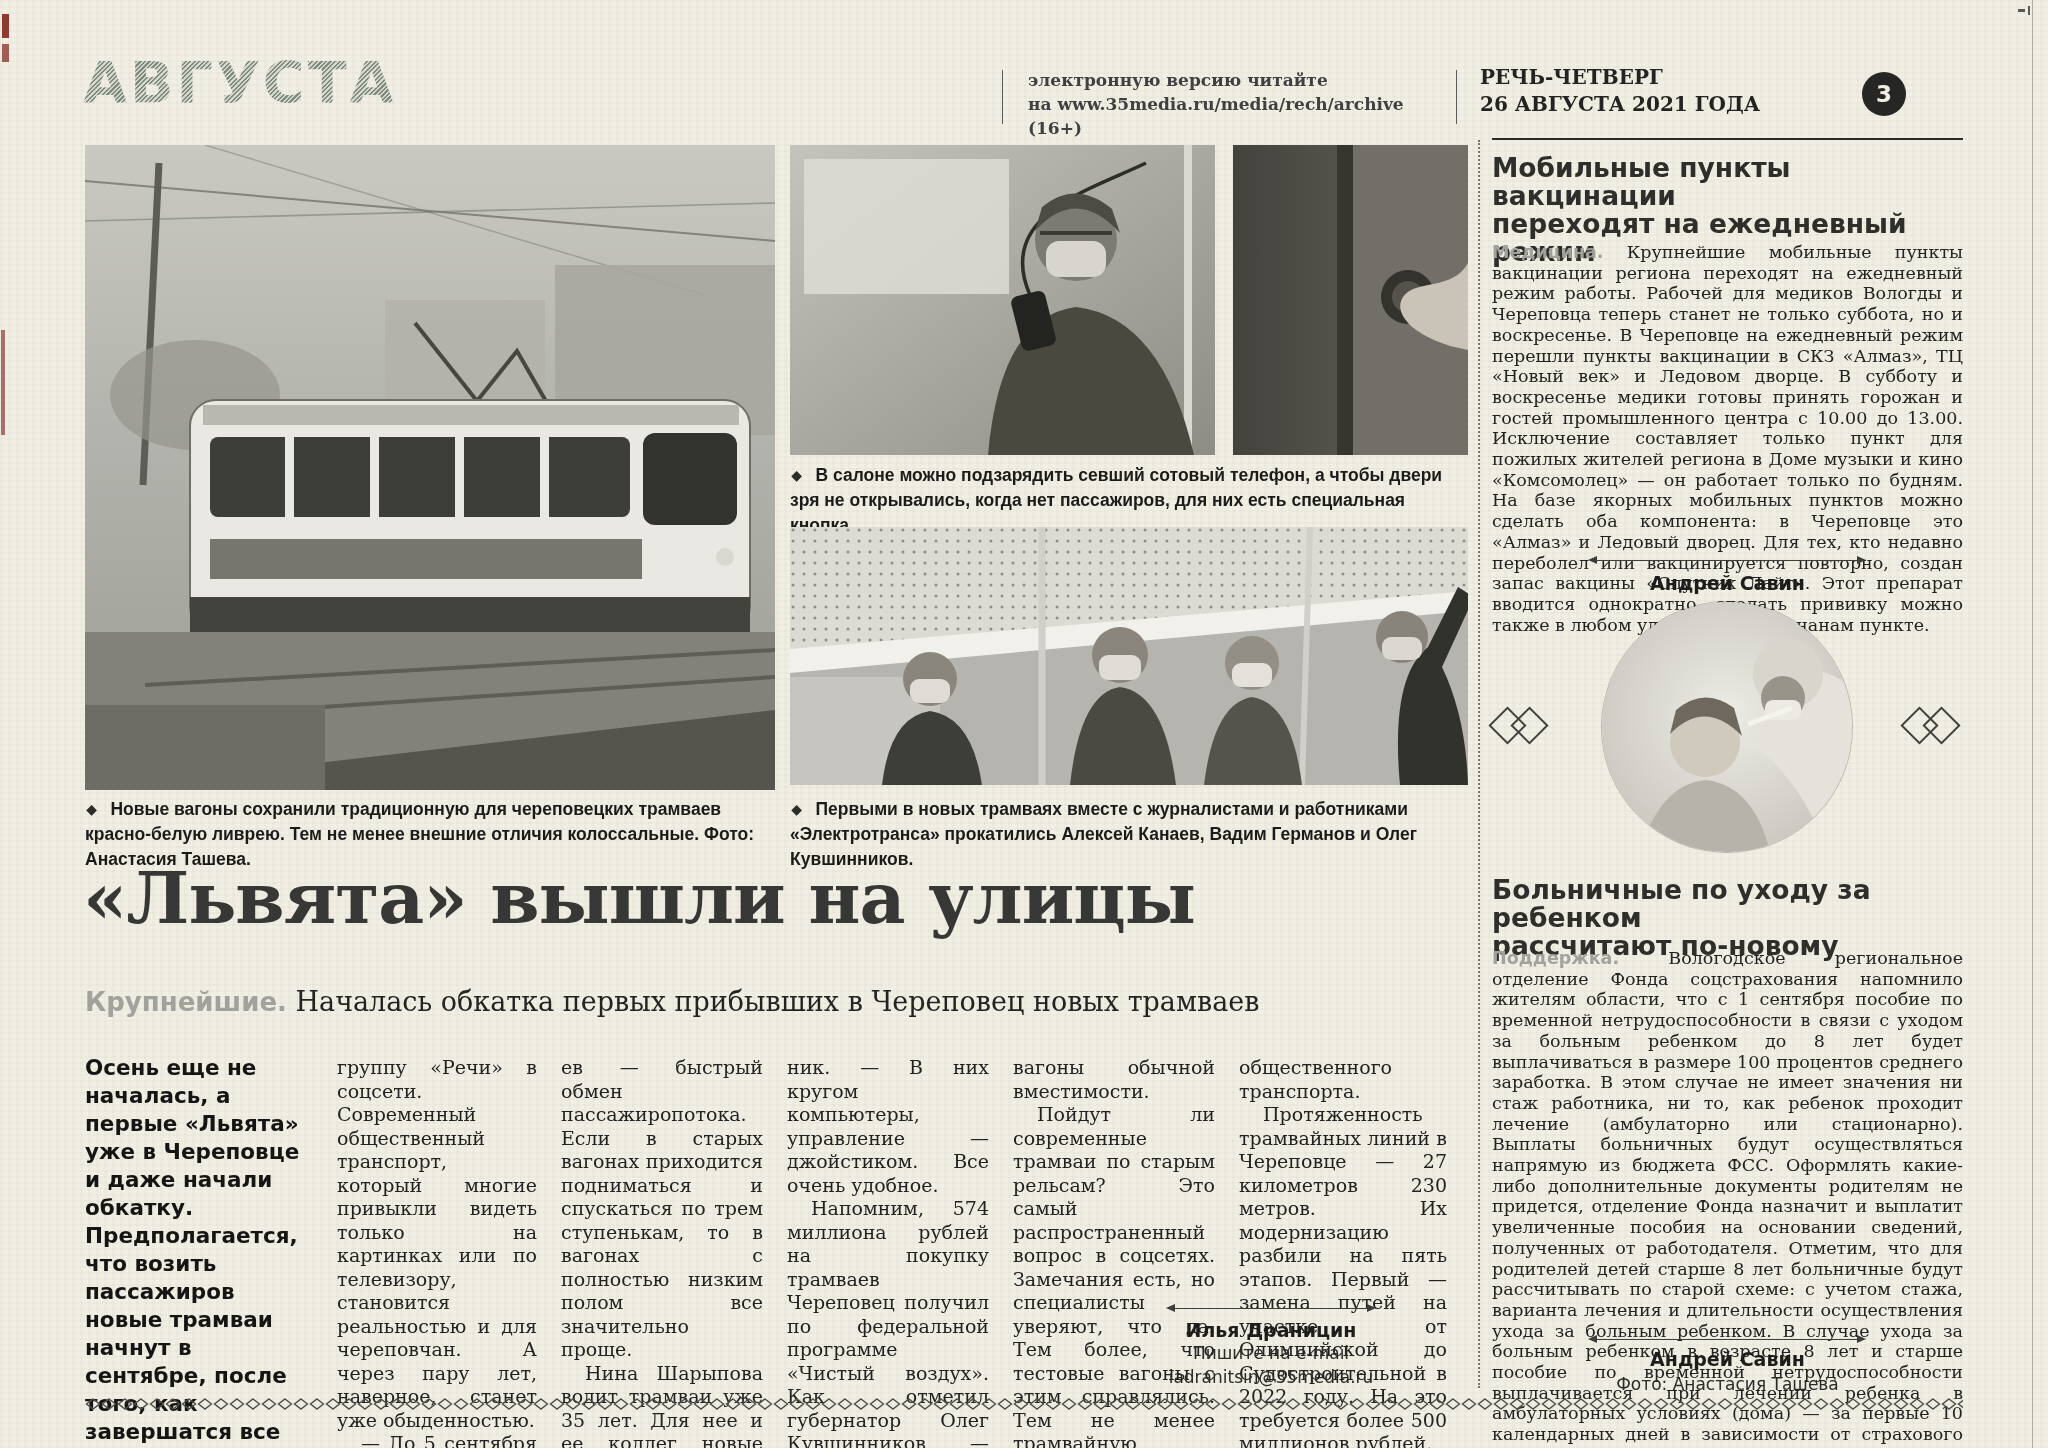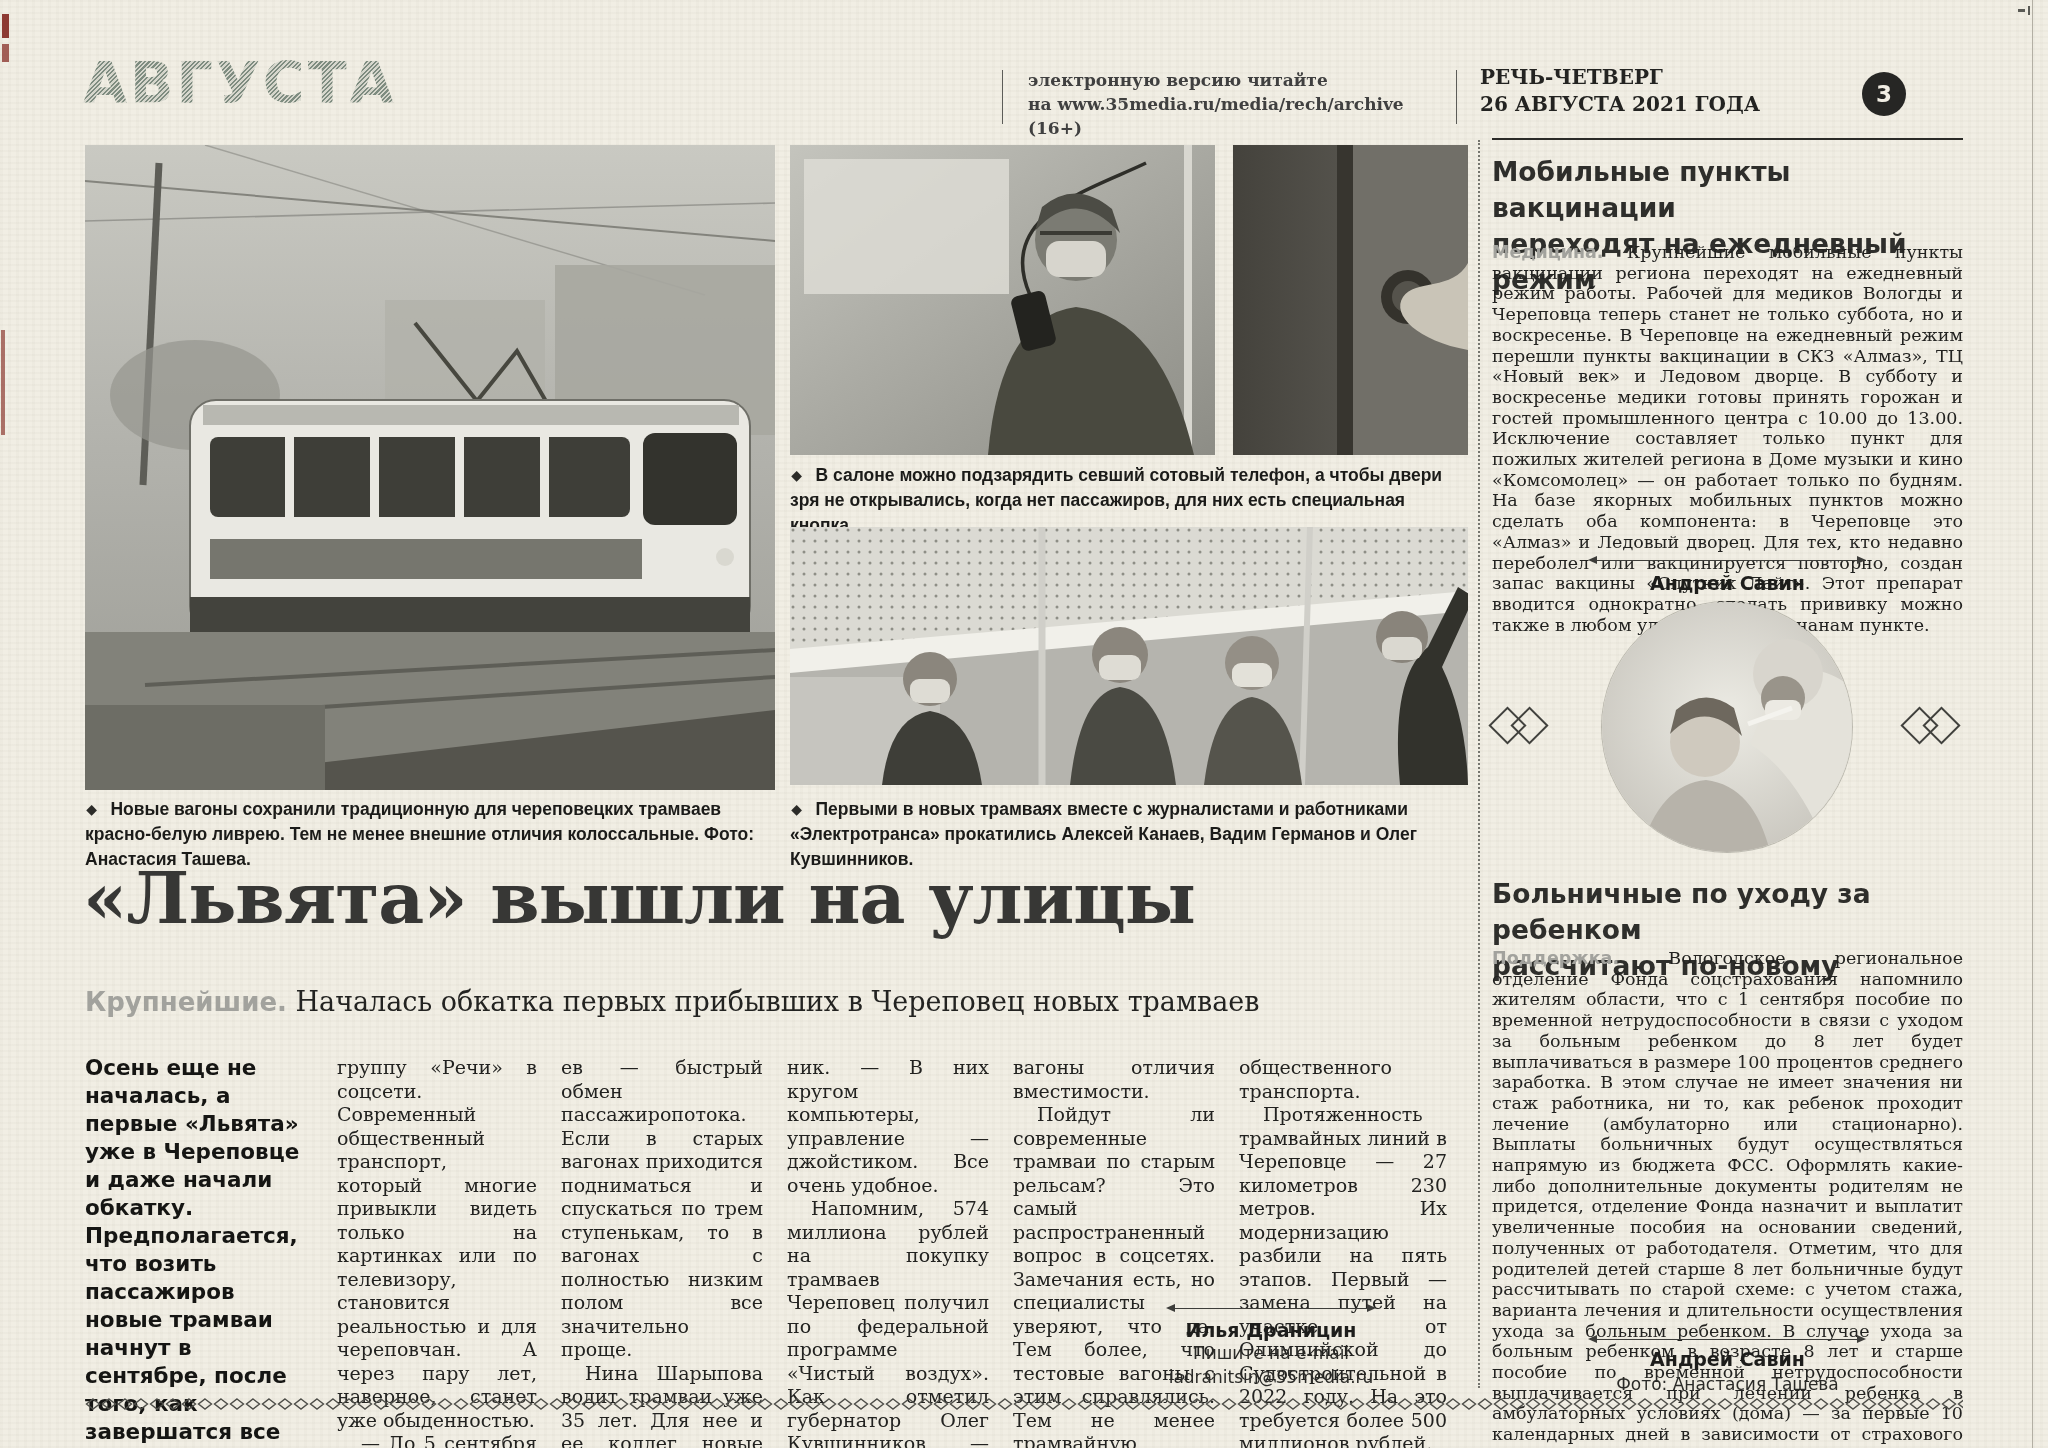--- a/index.html
+++ b/index.html
@@ -38,7 +38,7 @@
         text-align:left;color:#151513;margin:0 0 16px 0;}
 
   
-  .rail-h{font-family:"DejaVu Sans",sans-serif;font-weight:bold;font-size:26.5px;line-height:36px;color:#2e2e2b;}
+  .rail-h{font-family:"DejaVu Sans",sans-serif;font-weight:bold;font-size:26.5px;line-height:28px;color:#2e2e2b;}
   .rail-body{text-align:justify;font-size:17.5px;line-height:20.7px;color:#222220;}
   .sig{font-family:"DejaVu Sans",sans-serif;font-weight:bold;font-size:19px;text-align:center;color:#1d1d1b;}
   .sig-sub{font-family:"DejaVu Sans",sans-serif;font-size:17px;line-height:24px;text-align:center;color:#2a2a27;}

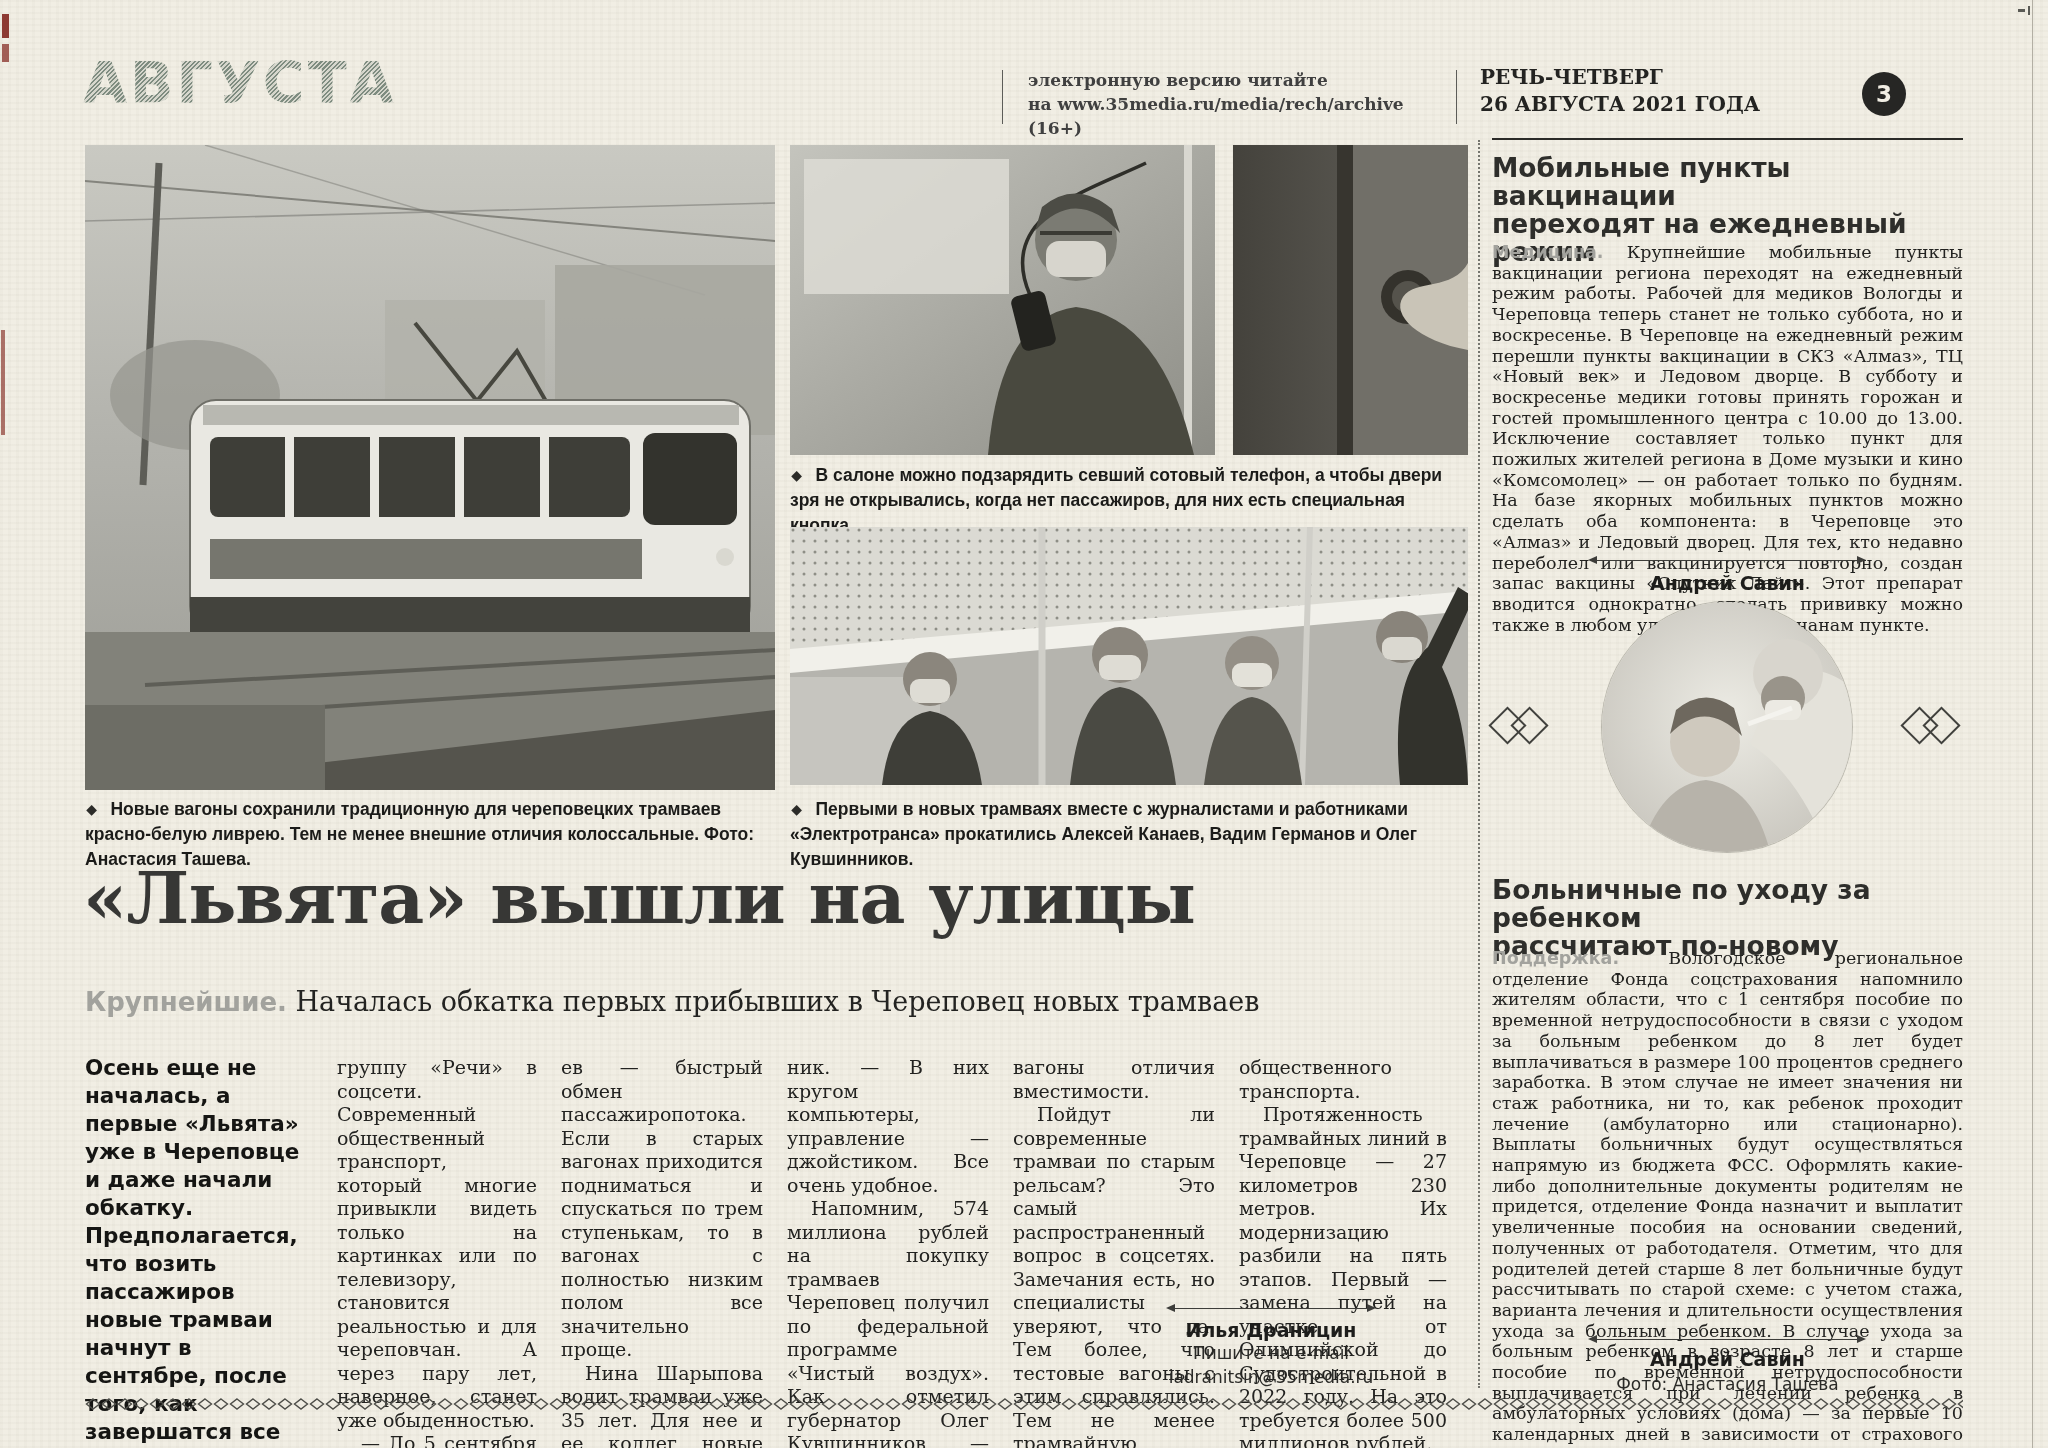--- a/index.html
+++ b/index.html
@@ -227,7 +227,7 @@
   </div>
 
   <div class="col" style="left:1013px;top:1056px;width:202px;">
-    <p>вагоны отличия вместимости.</p>
+    <p>вагоны обычной вместимости.</p>
     <p>Пойдут ли современные трамваи по старым рельсам? Это самый распространенный вопрос в соцсетях. Замечания есть, но специалисты уверяют, что да. Тем более, что тестовые вагоны с этим справлялись. Тем не менее трамвайную инфраструктуру в Череповце будут обновлять.</p>
 
   </div>

